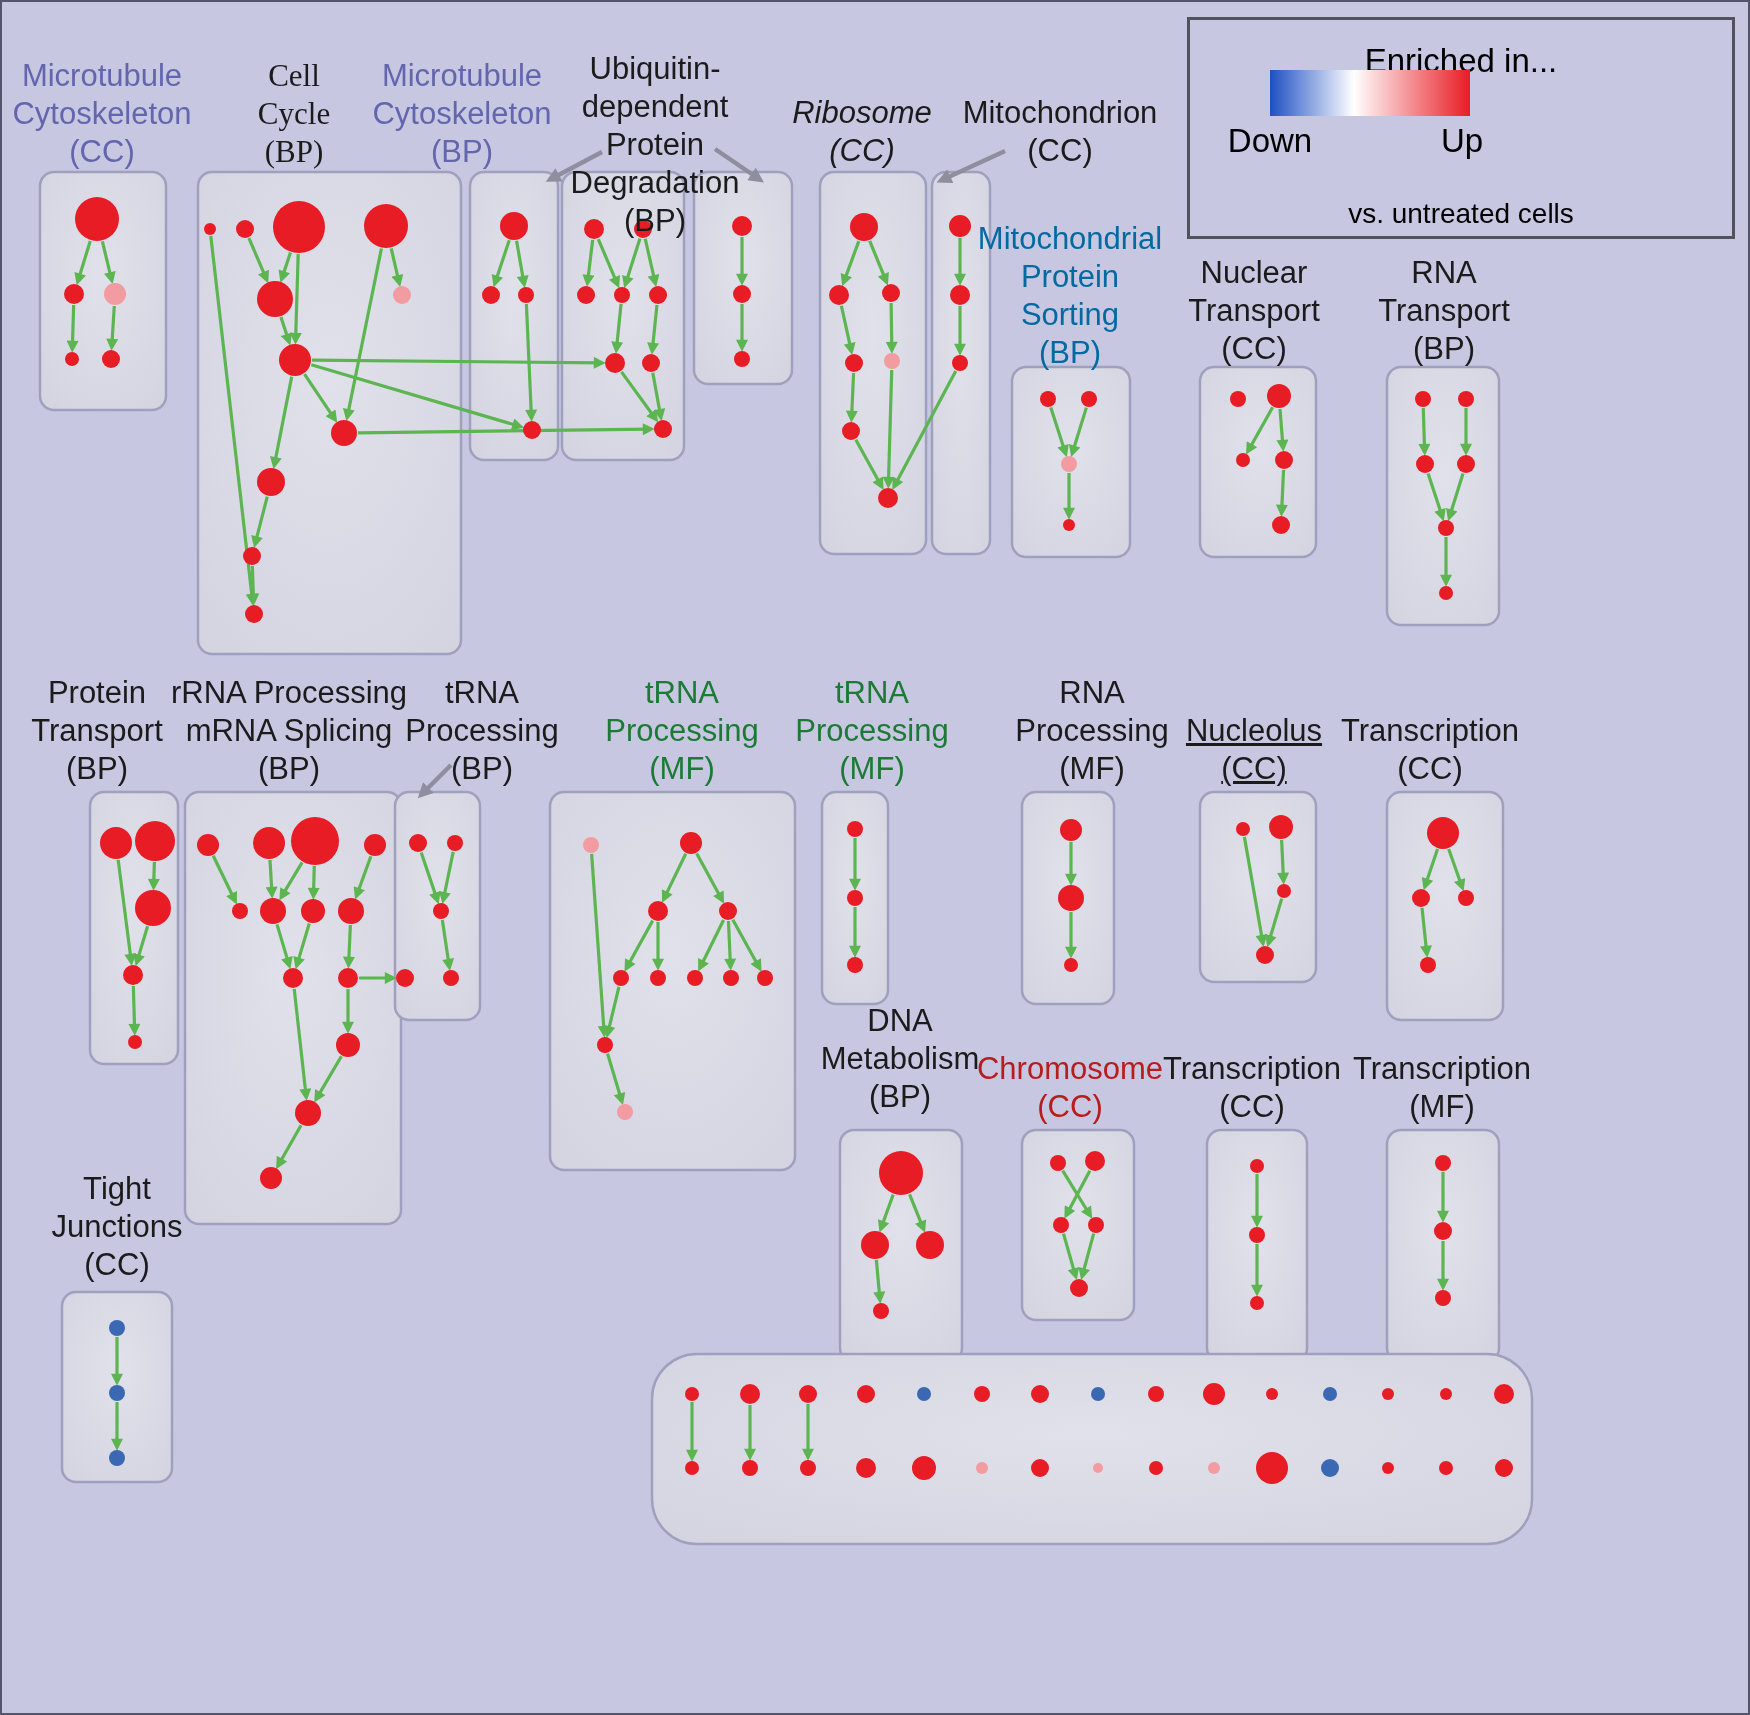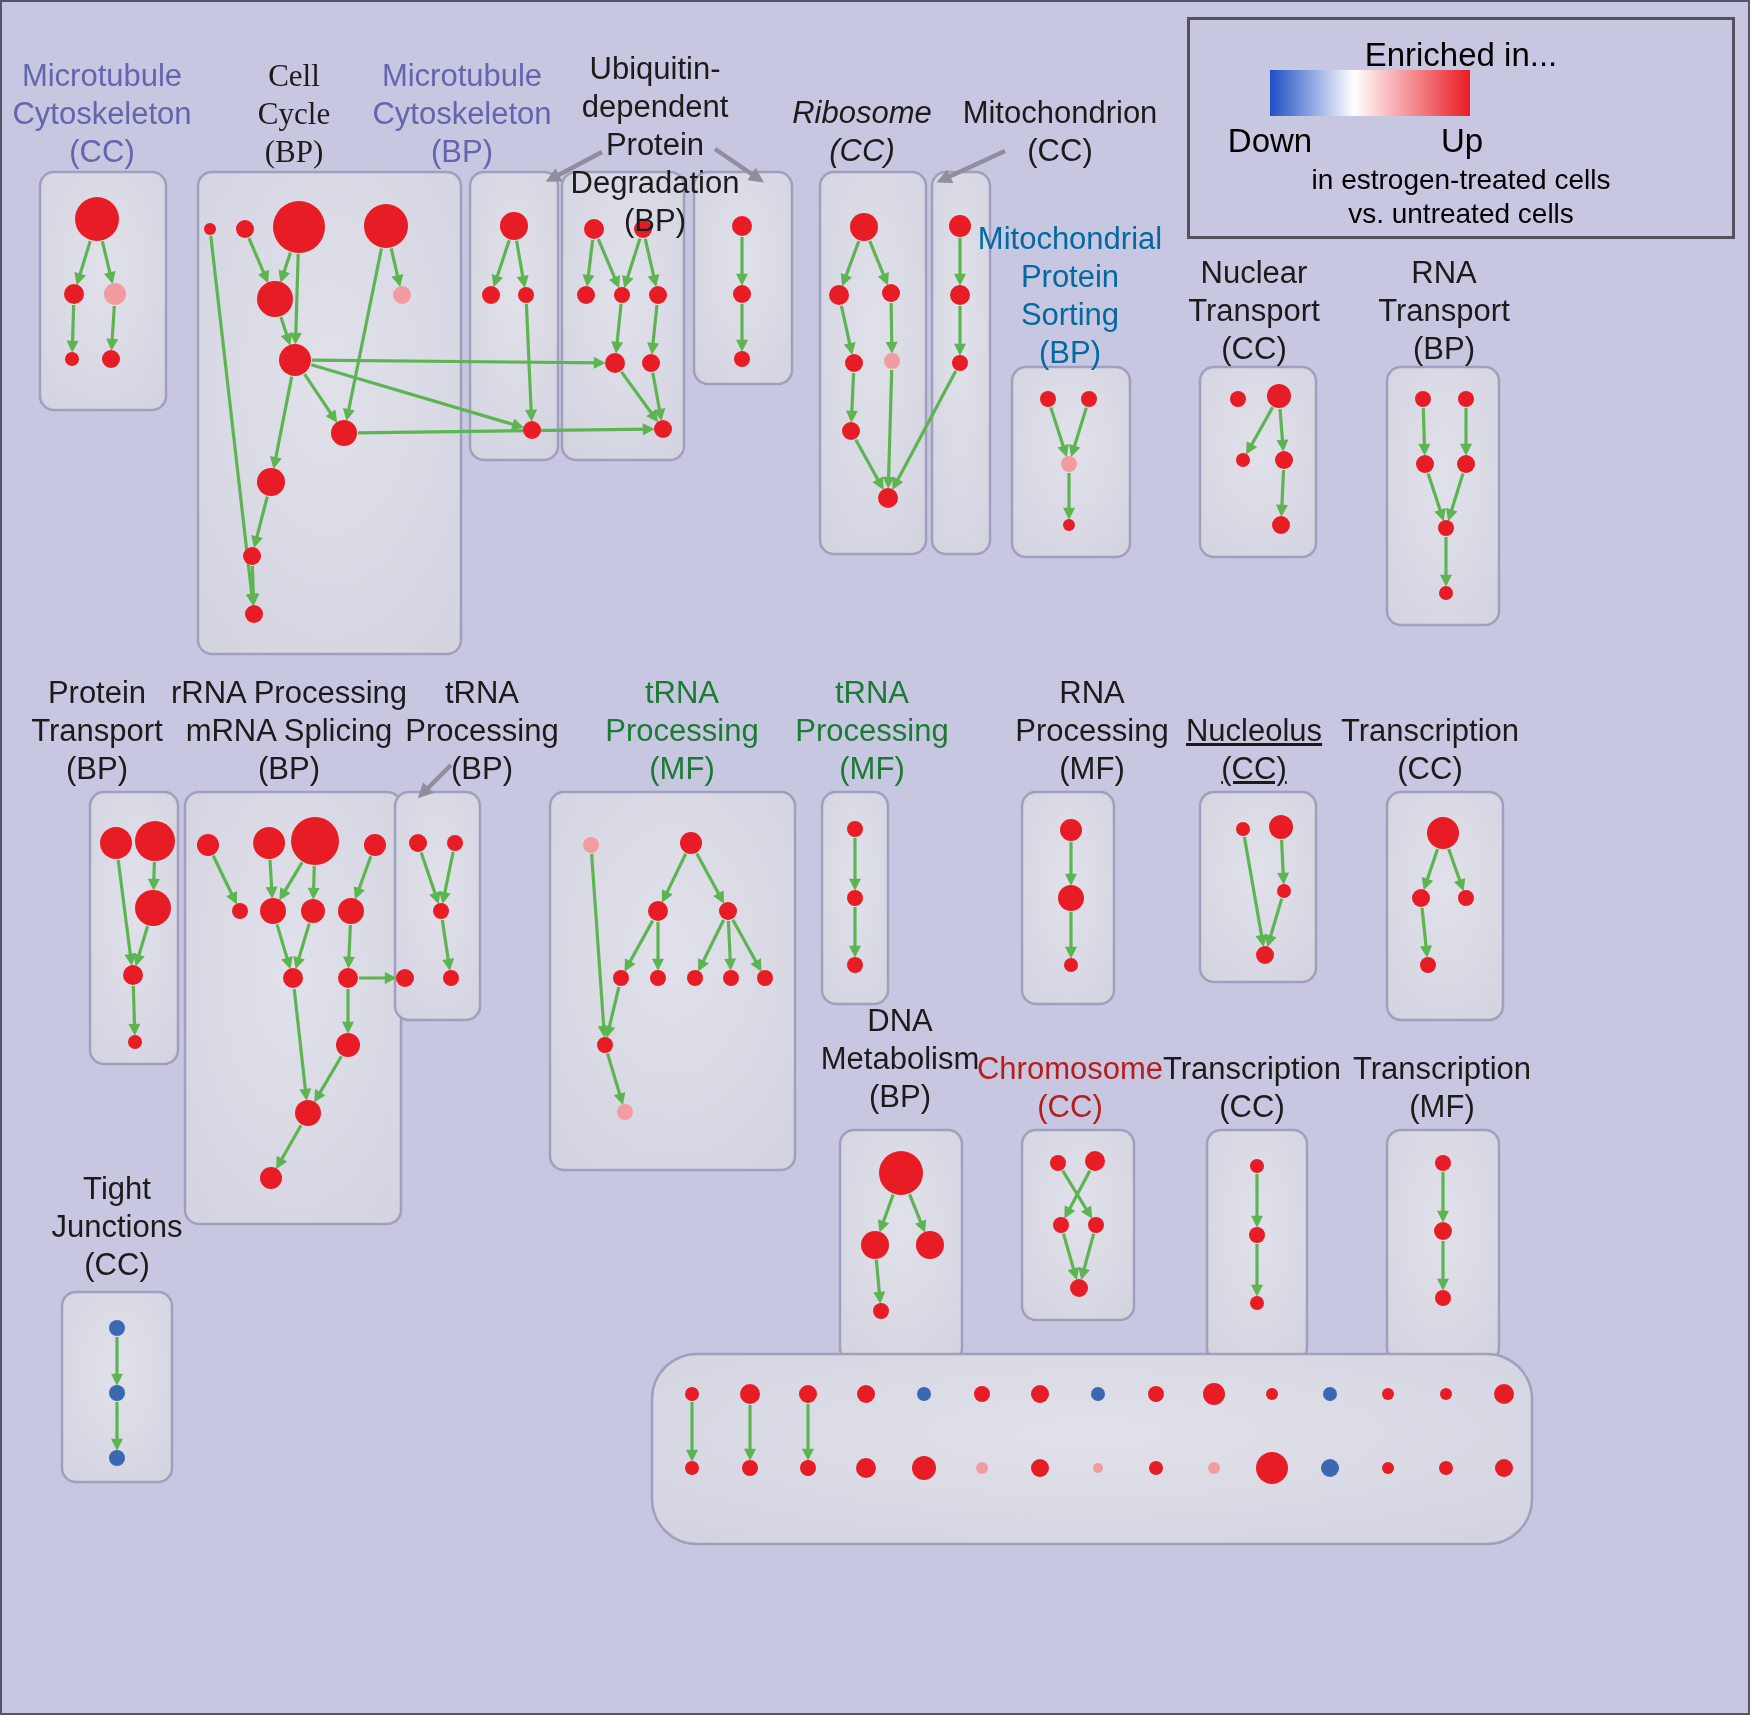--- a/index.html
+++ b/index.html
@@ -12,7 +12,7 @@
   .misc-text { position:absolute; left:225px; top:1240px; font-size:31px; line-height:39px;
                white-space:pre-line; color:#1b1b1b; }
   .legend { position:absolute; left:1185px; top:15px; width:548px; height:222px; text-align:center; }
-  .legend-title { position:absolute; left:0; top:16px; width:100%; font-size:33px; }
+  .legend-title { position:absolute; left:0; top:22px; width:100%; font-size:33px; }
   .legend-bar { position:absolute; left:80px; top:50px; width:200px; height:46px; }
   .legend-end { position:absolute; top:102px; transform:translateX(-50%); font-size:33px; }
   .legend-down { left:80px; }

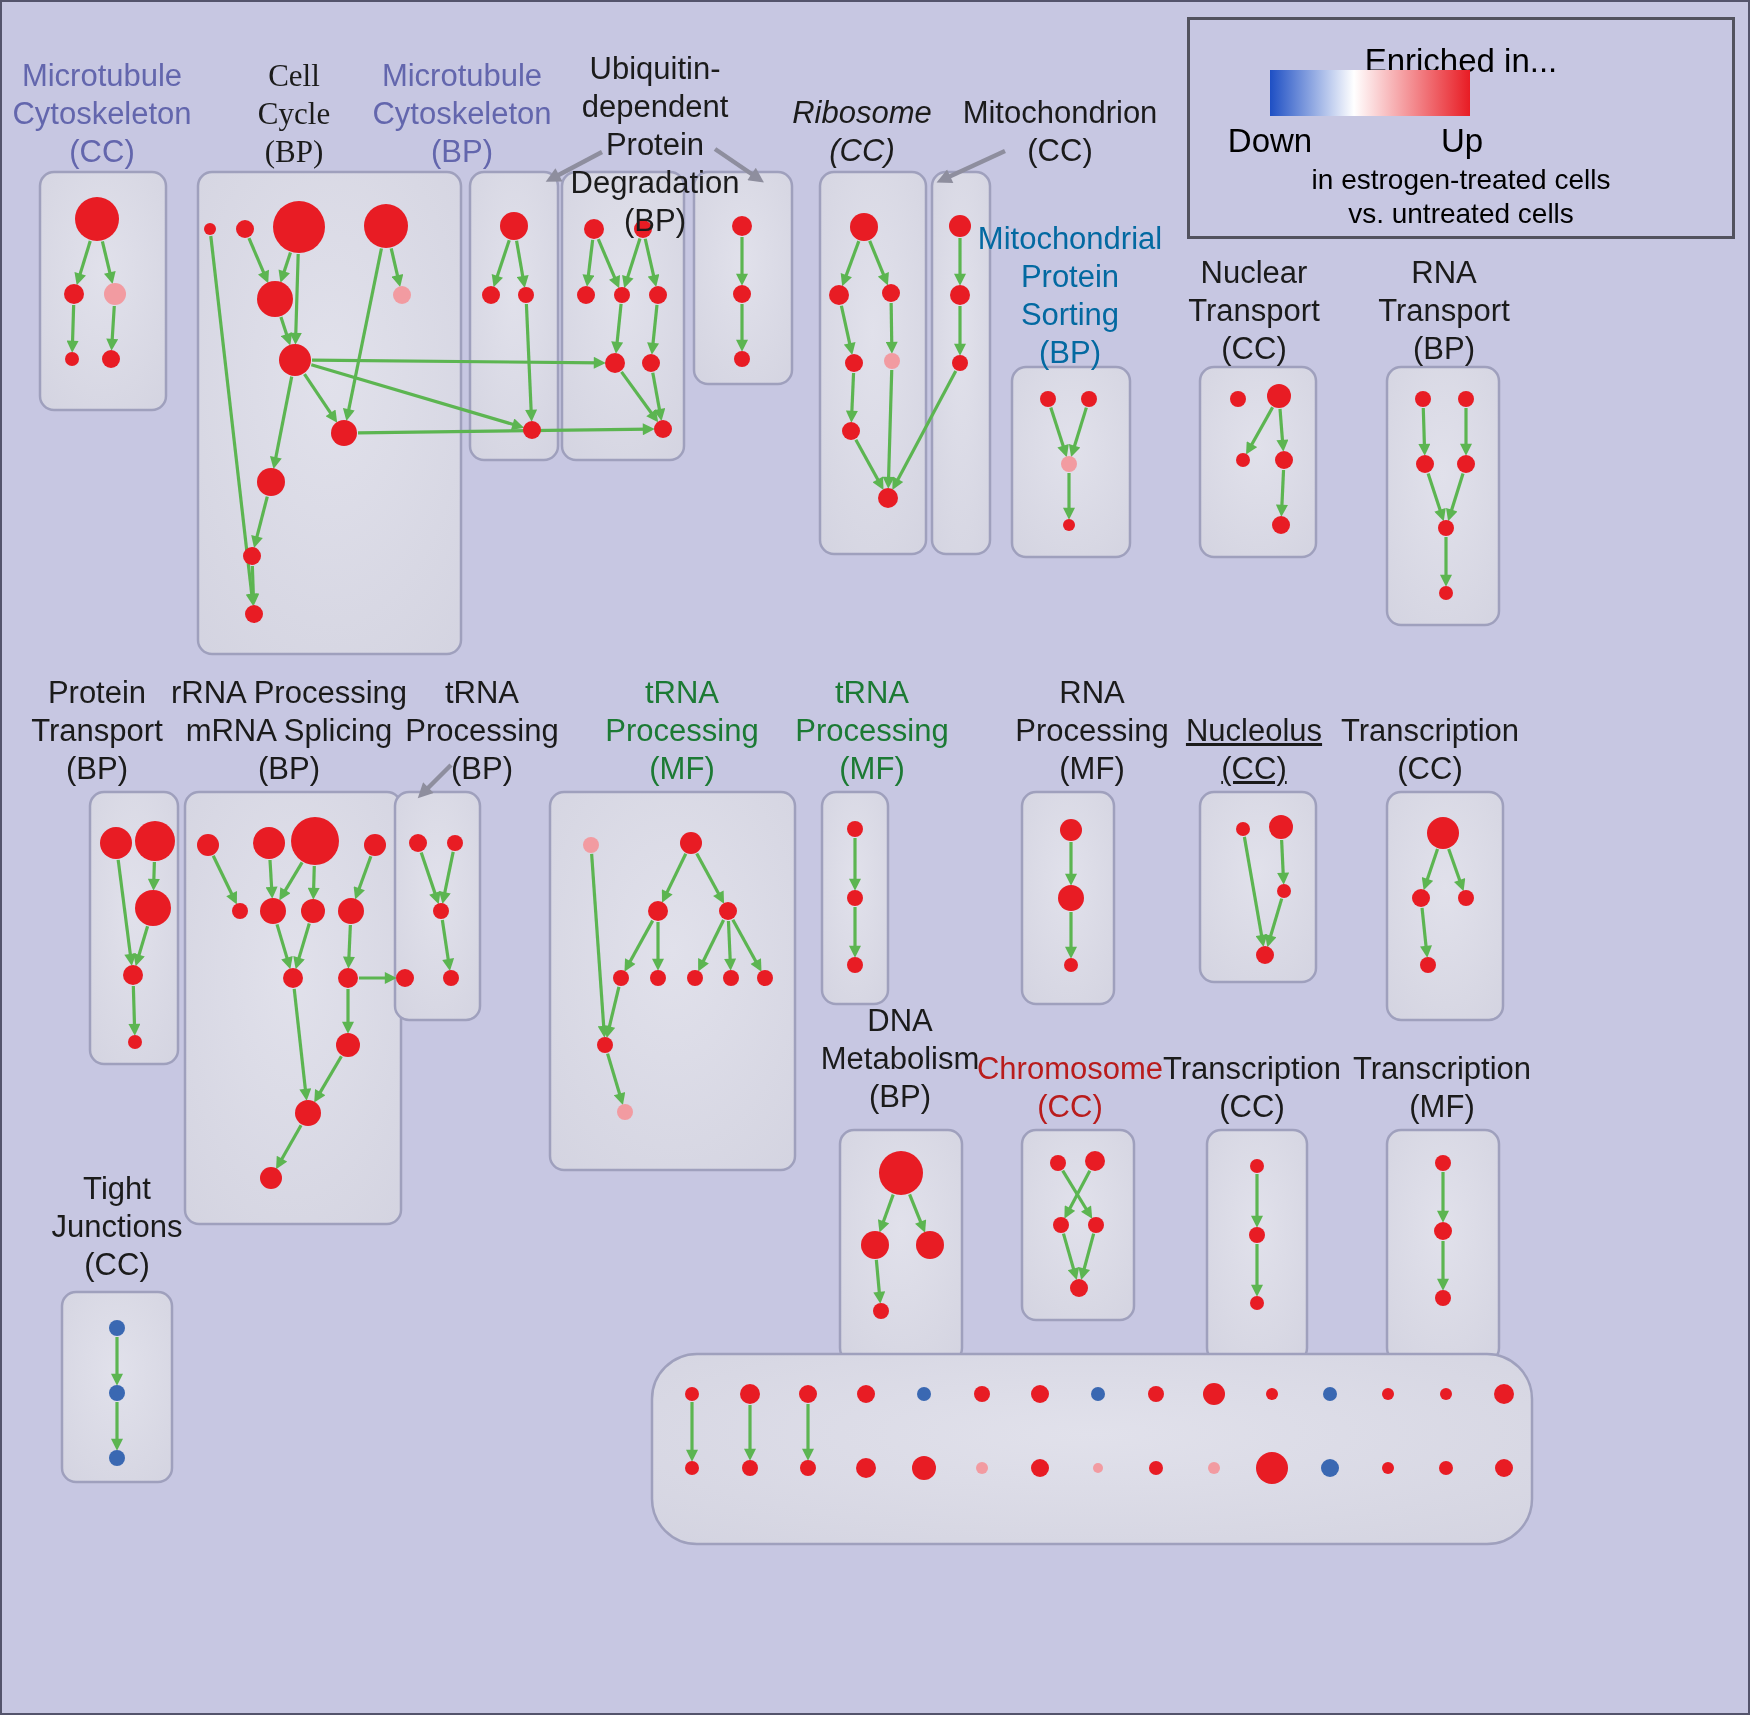--- a/index.html
+++ b/index.html
@@ -399,7 +399,6 @@
     <div class="legend-bar" id="legend-bar" style="background: linear-gradient(to right, rgb(30, 79, 196) 0%, rgb(255, 255, 255) 42%, rgb(232, 28, 36) 100%);"></div>
     <span class="legend-end legend-down">Down</span>
     <span class="legend-end legend-up">Up</span>
-    <div class="legend-sub legend-sub1">in estrogen-treated cells</div>
     <div class="legend-sub legend-sub2">vs. untreated cells</div>
   </div>
 </div>

